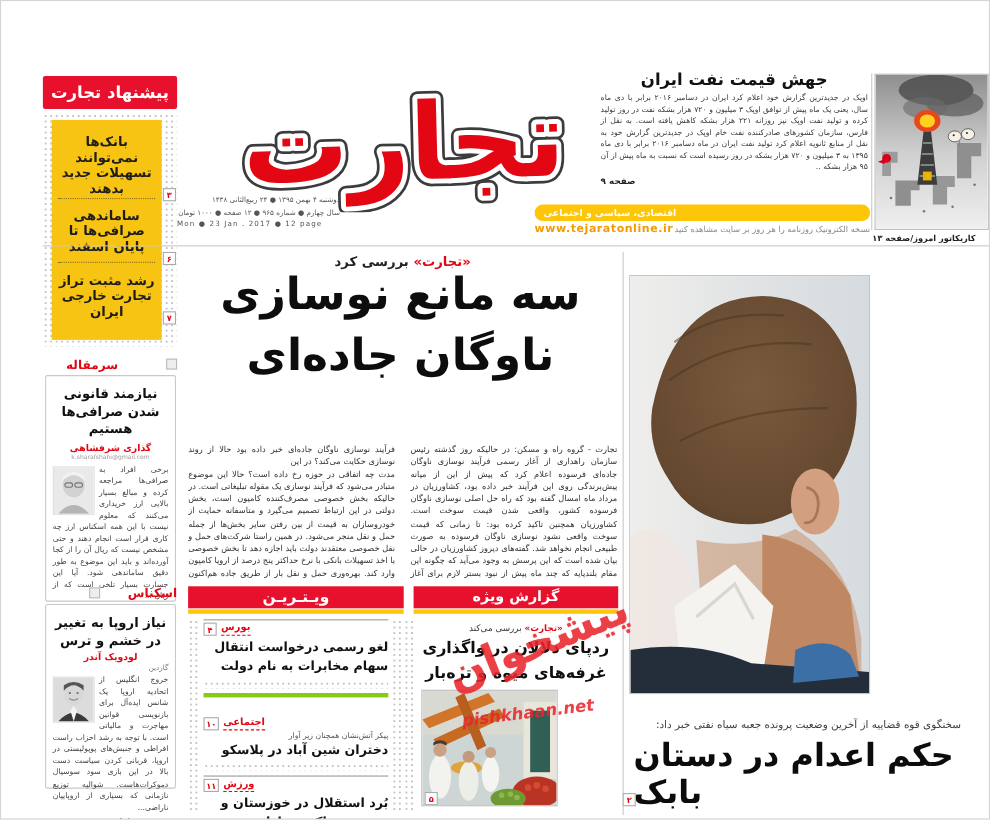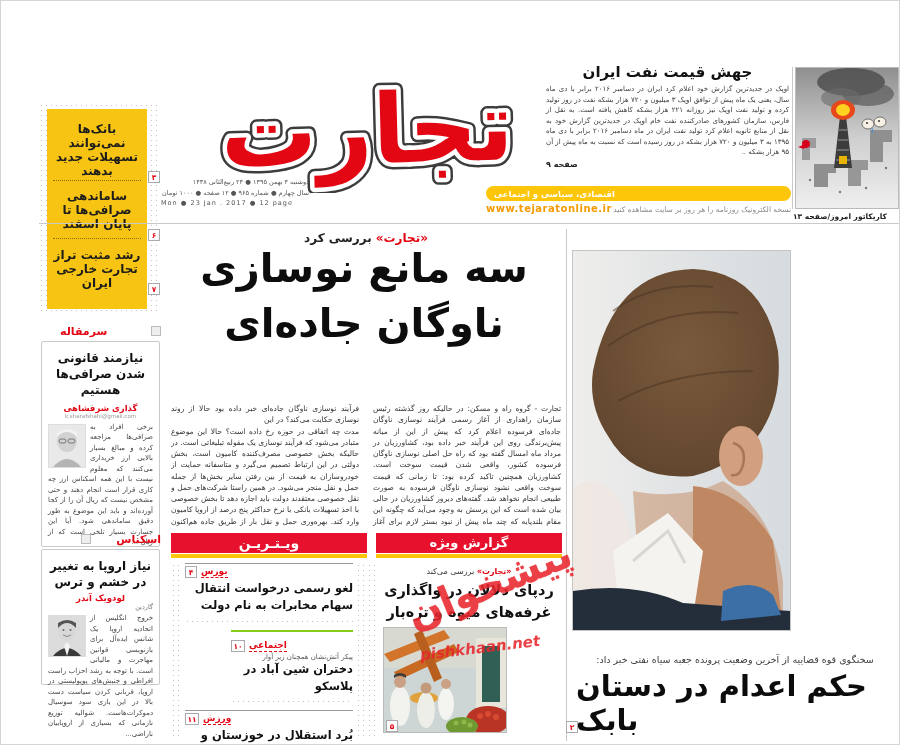--- a/index.html
+++ b/index.html
@@ -35,6 +35,7 @@
 
 <div class="page">
 
+  <div class="abs redbar" style="left:38px; top:68px; width:122px; height:30px; font-size:15px; line-height:30px; border-radius:2px;">پیشنهاد تجارت</div>
 
   <div class="abs dots" style="left:38px; top:102px; width:122px; height:212px;"></div>
 

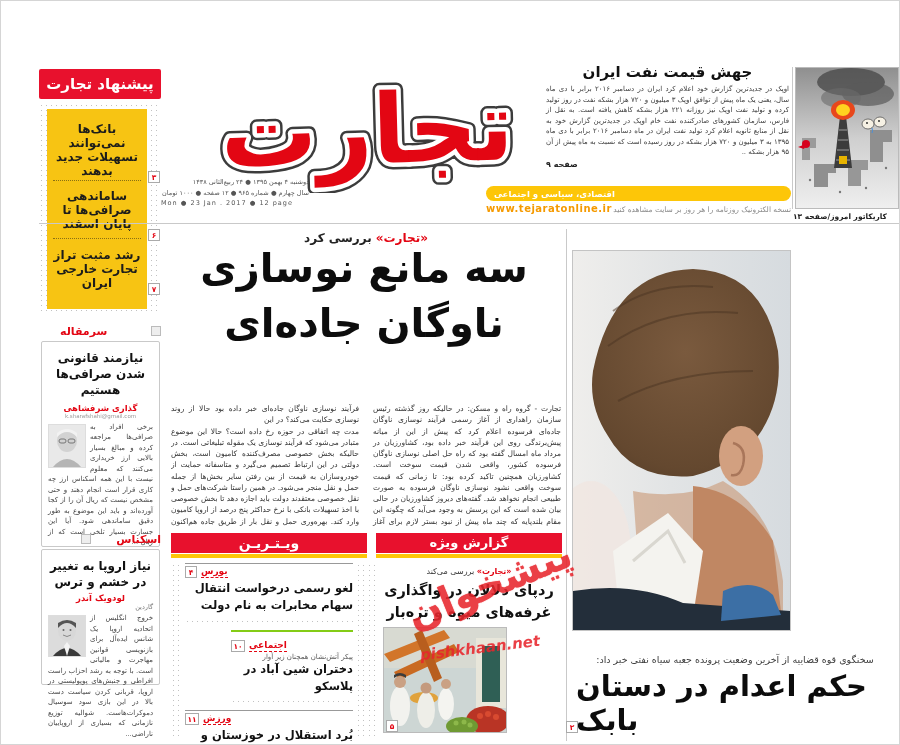--- a/index.html
+++ b/index.html
@@ -82,7 +82,7 @@
     <span style="width:10px;height:10px;border:1px solid #bbb;background:#eee;display:inline-block;"></span>
     <span class="sec-label">اسکناس</span>
   </div>
-  <div class="abs sec-box" style="left:40px; top:548px; width:119px; height:136px; padding:8px 6px 5px 6px;">
+  <div class="abs sec-box" style="left:40px; top:548px; width:119px; height:168px; padding:8px 6px 5px 6px;">
     <div style="text-align:center; font-weight:bold; font-size:12px; color:#111; line-height:1.35;">نیاز اروپا به تغییر در خشم و ترس</div>
     <div style="text-align:center; color:#e30613; font-weight:bold; font-size:8.5px; margin-top:3px;">لودویک آندر</div>
     <div style="text-align:right; color:#777; font-size:6.5px;">گاردین</div>

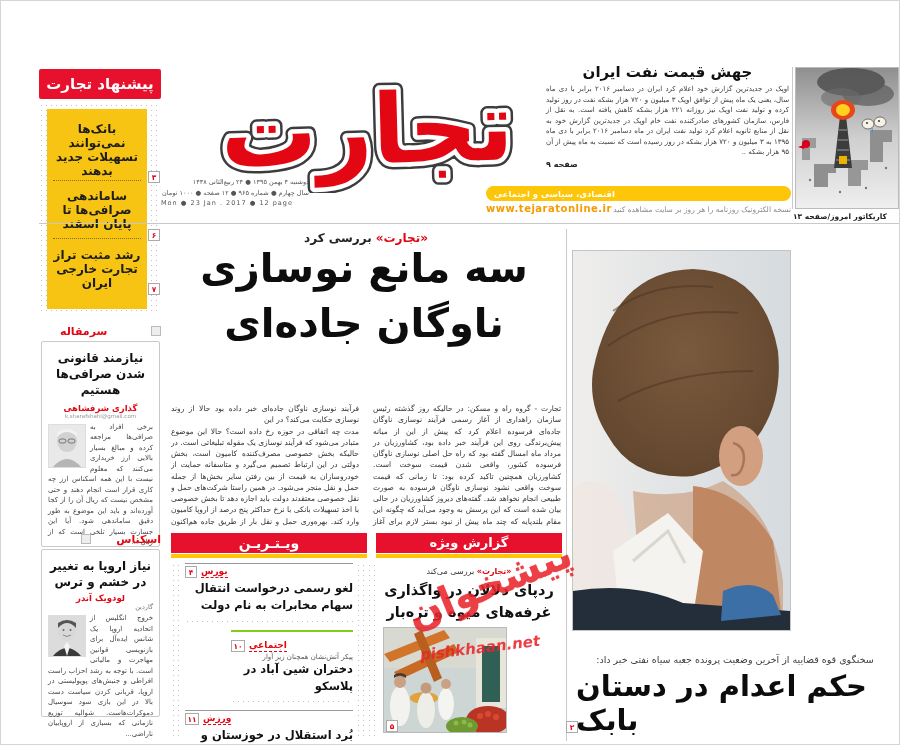--- a/index.html
+++ b/index.html
@@ -211,7 +211,7 @@
       <div class="dots" style="height:7px; margin:4px 0;"></div>
     </div>
 
-    <div style="border-top:2px solid #84cc16; padding-top:8px;margin-left:46px;">
+    <div style="border-top:4px solid #84cc16; padding-top:18px;">
       <div style="display:flex; align-items:center; gap:4px; direction:ltr;">
         <span class="pgbox" style="position:static; width:14px;">۱۰</span>
         <span style="color:#e30613; font-weight:bold; font-size:9px; border-bottom:1px dashed #e30613; padding-bottom:1px;">اجتماعی</span>

